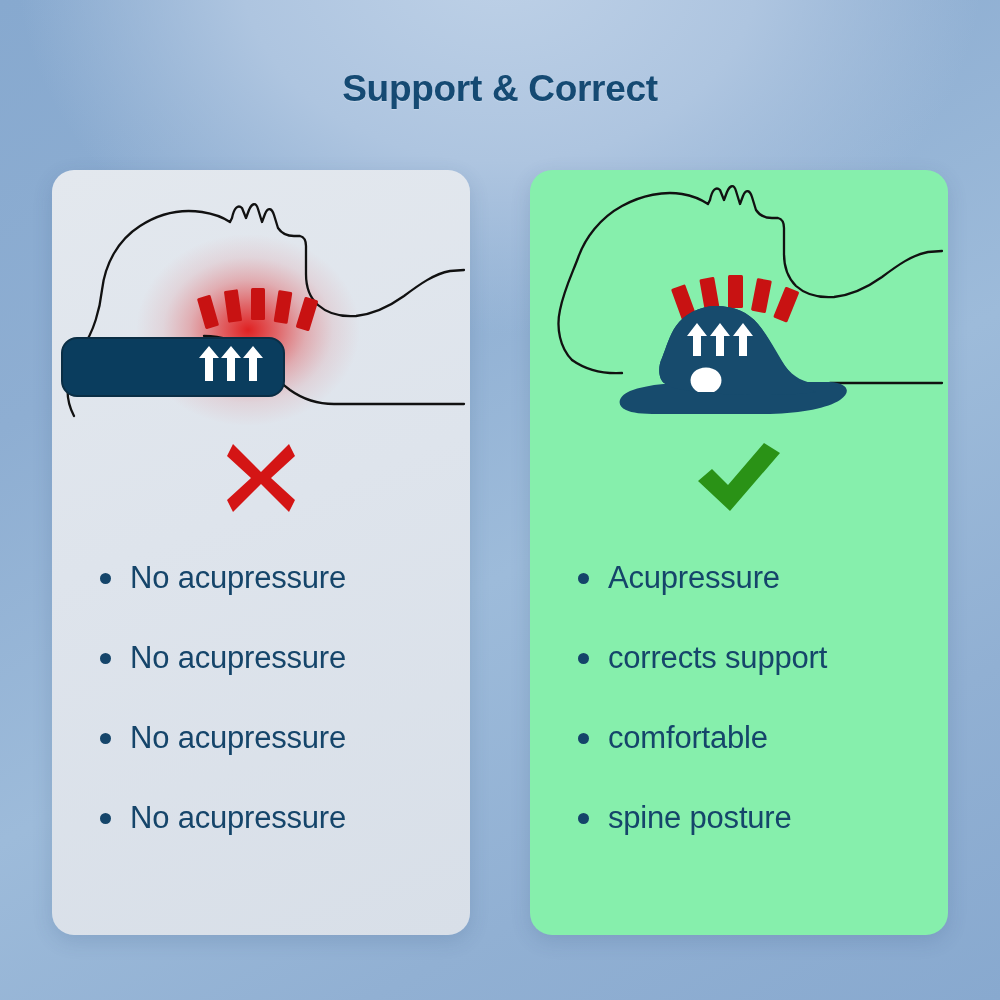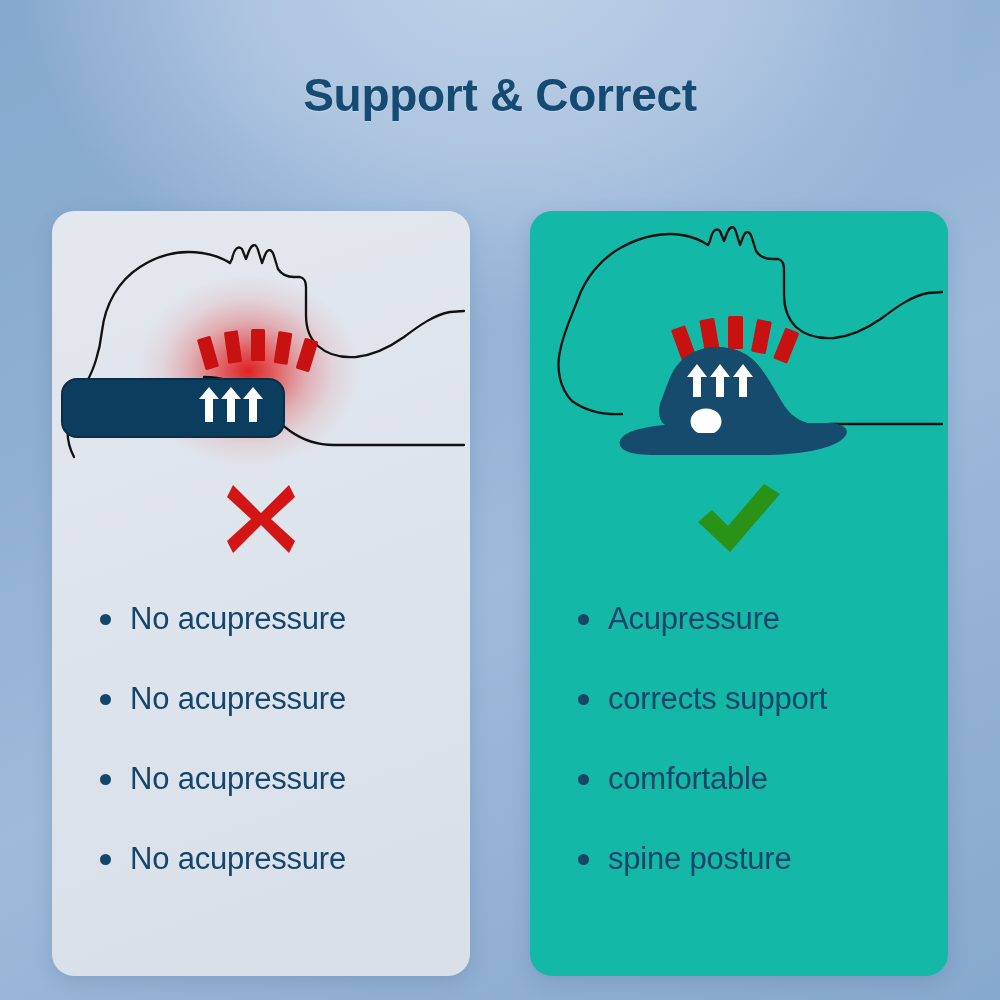--- a/index.html
+++ b/index.html
@@ -32,7 +32,7 @@
     top: 68px;
     width: 1000px;
     text-align: center;
-    font-size: 46px;
+    font-size: 37px;
     font-weight: bold;
     color: #154a73;
     letter-spacing: -0.3px;

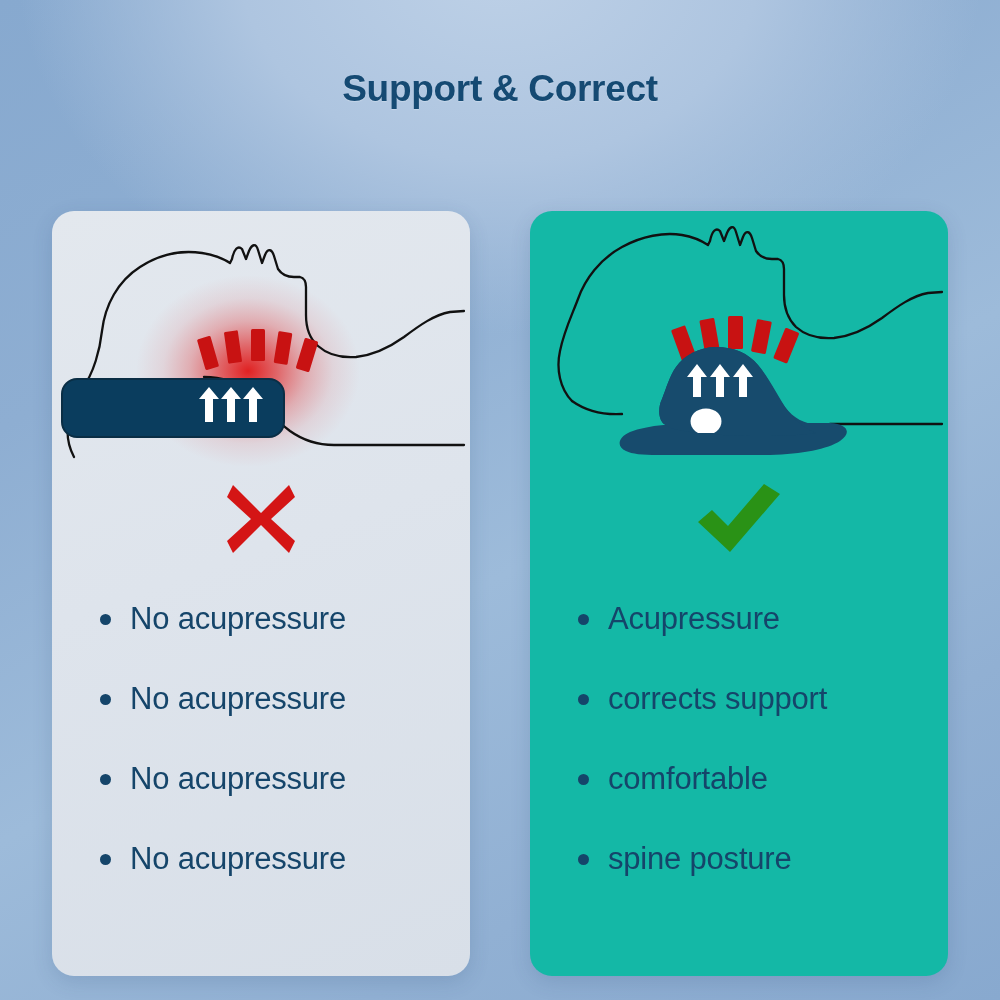--- a/index.html
+++ b/index.html
@@ -46,7 +46,6 @@
     width: 418px;
     height: 765px;
     border-radius: 22px;
-    margin-top: 41px;
   }
   .card-bad {
     left: 52px;

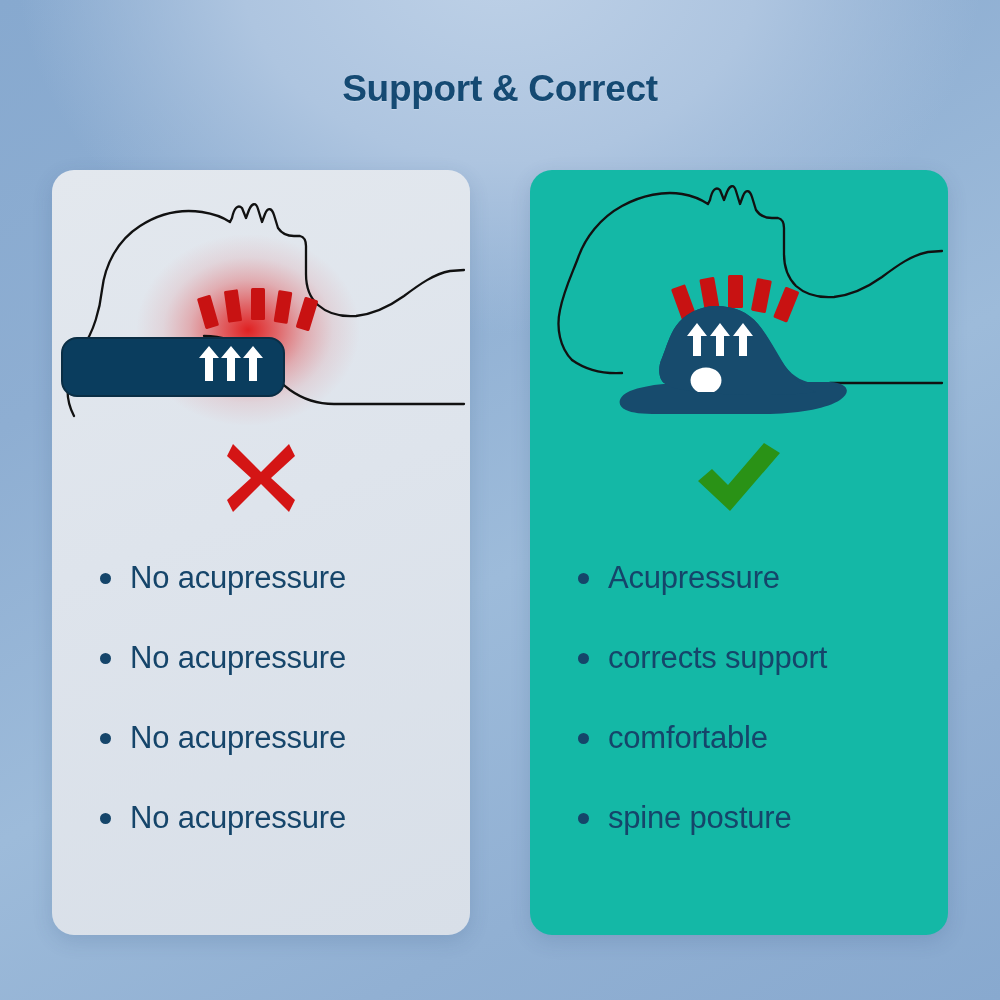--- a/index.html
+++ b/index.html
@@ -54,7 +54,7 @@
   }
   .card-good {
     left: 530px;
-    background: #14b8a6;
+    background: #86efac;
     box-shadow: 0 6px 20px rgba(40,70,110,0.16);
   }
 

